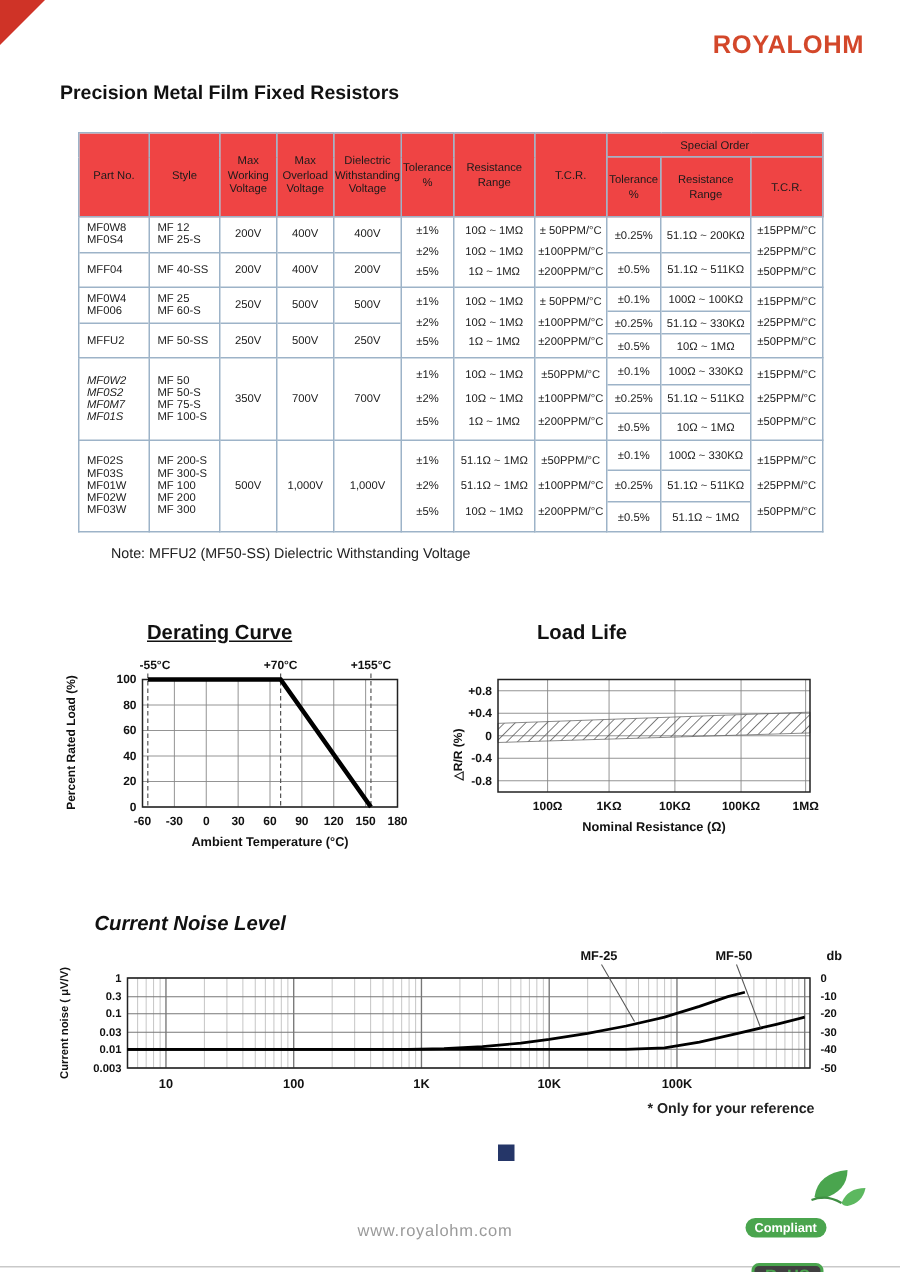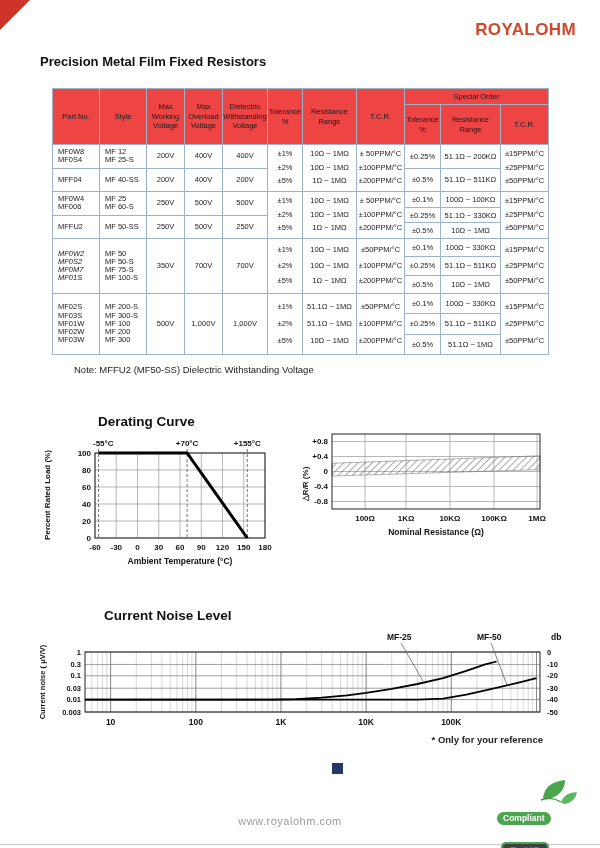--- a/index.html
+++ b/index.html
@@ -39,7 +39,7 @@
   .chart-block{position:absolute;}
   .chart-title{font-size:13.5px;font-weight:bold;color:#111;margin-bottom:4px;}
   #derating-block{left:38px;top:414px;width:272px;height:172px;}
-  #derating-block .chart-title{margin-left:60px;}
+  #derating-block .chart-title{margin-left:60px;text-decoration:underline;}
   #loadlife-block{left:300px;top:414px;width:280px;height:172px;}
   #loadlife-block .chart-title{margin-left:58px;}
   #noise-block{left:35px;top:608px;width:548px;height:150px;}

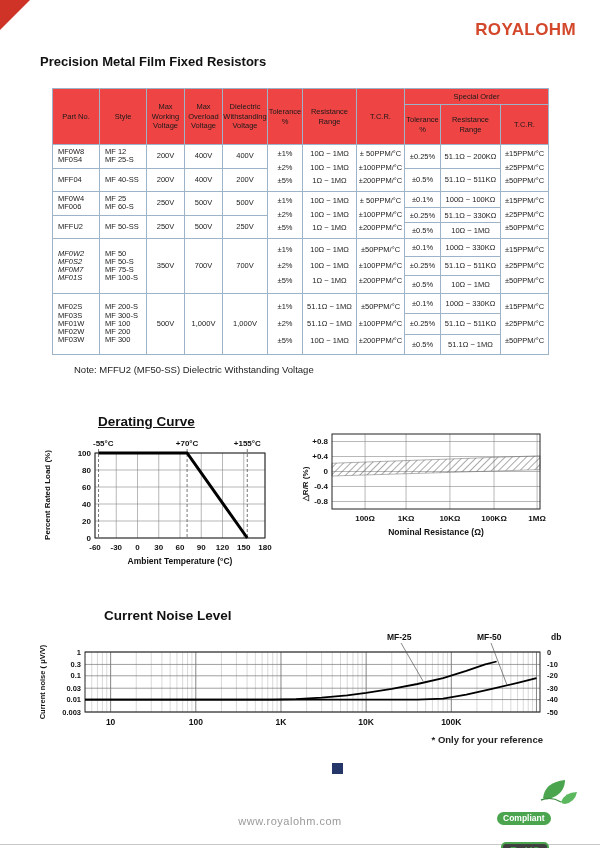--- a/index.html
+++ b/index.html
@@ -528,6 +528,7 @@
 </div>
 
 <div class="chart-block" id="loadlife-block">
+  <div class="chart-title">Load Life</div>
   <svg id="loadlife-svg" width="280" height="132" viewBox="0 0 280 132">
       <defs>
         <pattern id="hatch" patternUnits="userSpaceOnUse" width="5" height="5" patternTransform="rotate(45)">

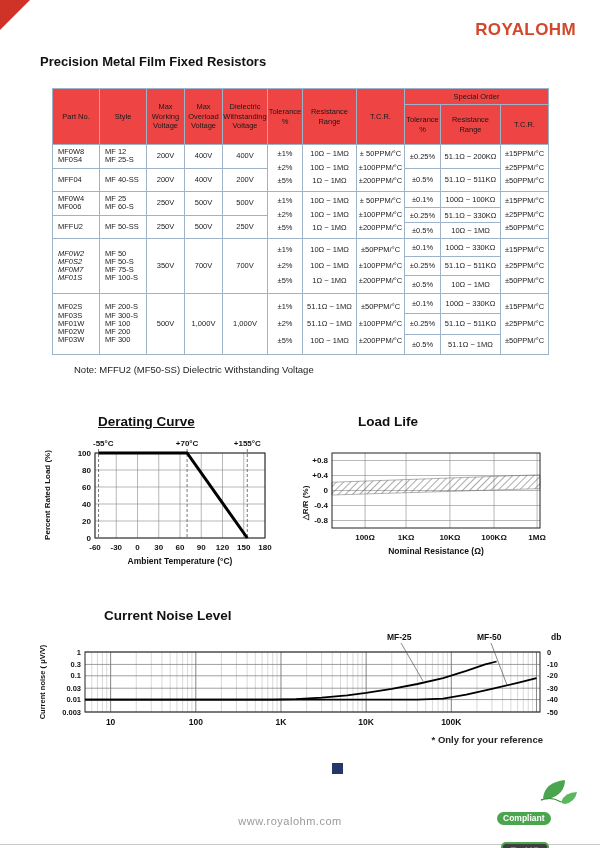--- a/index.html
+++ b/index.html
@@ -43,7 +43,7 @@
   #loadlife-block{left:300px;top:414px;width:280px;height:172px;}
   #loadlife-block .chart-title{margin-left:58px;}
   #noise-block{left:35px;top:608px;width:548px;height:150px;}
-  #noise-block .chart-title{margin-left:69px;}
+  #noise-block .chart-title{margin-left:28px;font-style:italic;}
   .footnote{position:absolute;right:40px;top:126px;font-size:9.5px;font-weight:bold;color:#222;}
 
   .small-marker{position:absolute;left:332px;top:763px;width:11px;height:11px;background:#253668;}

